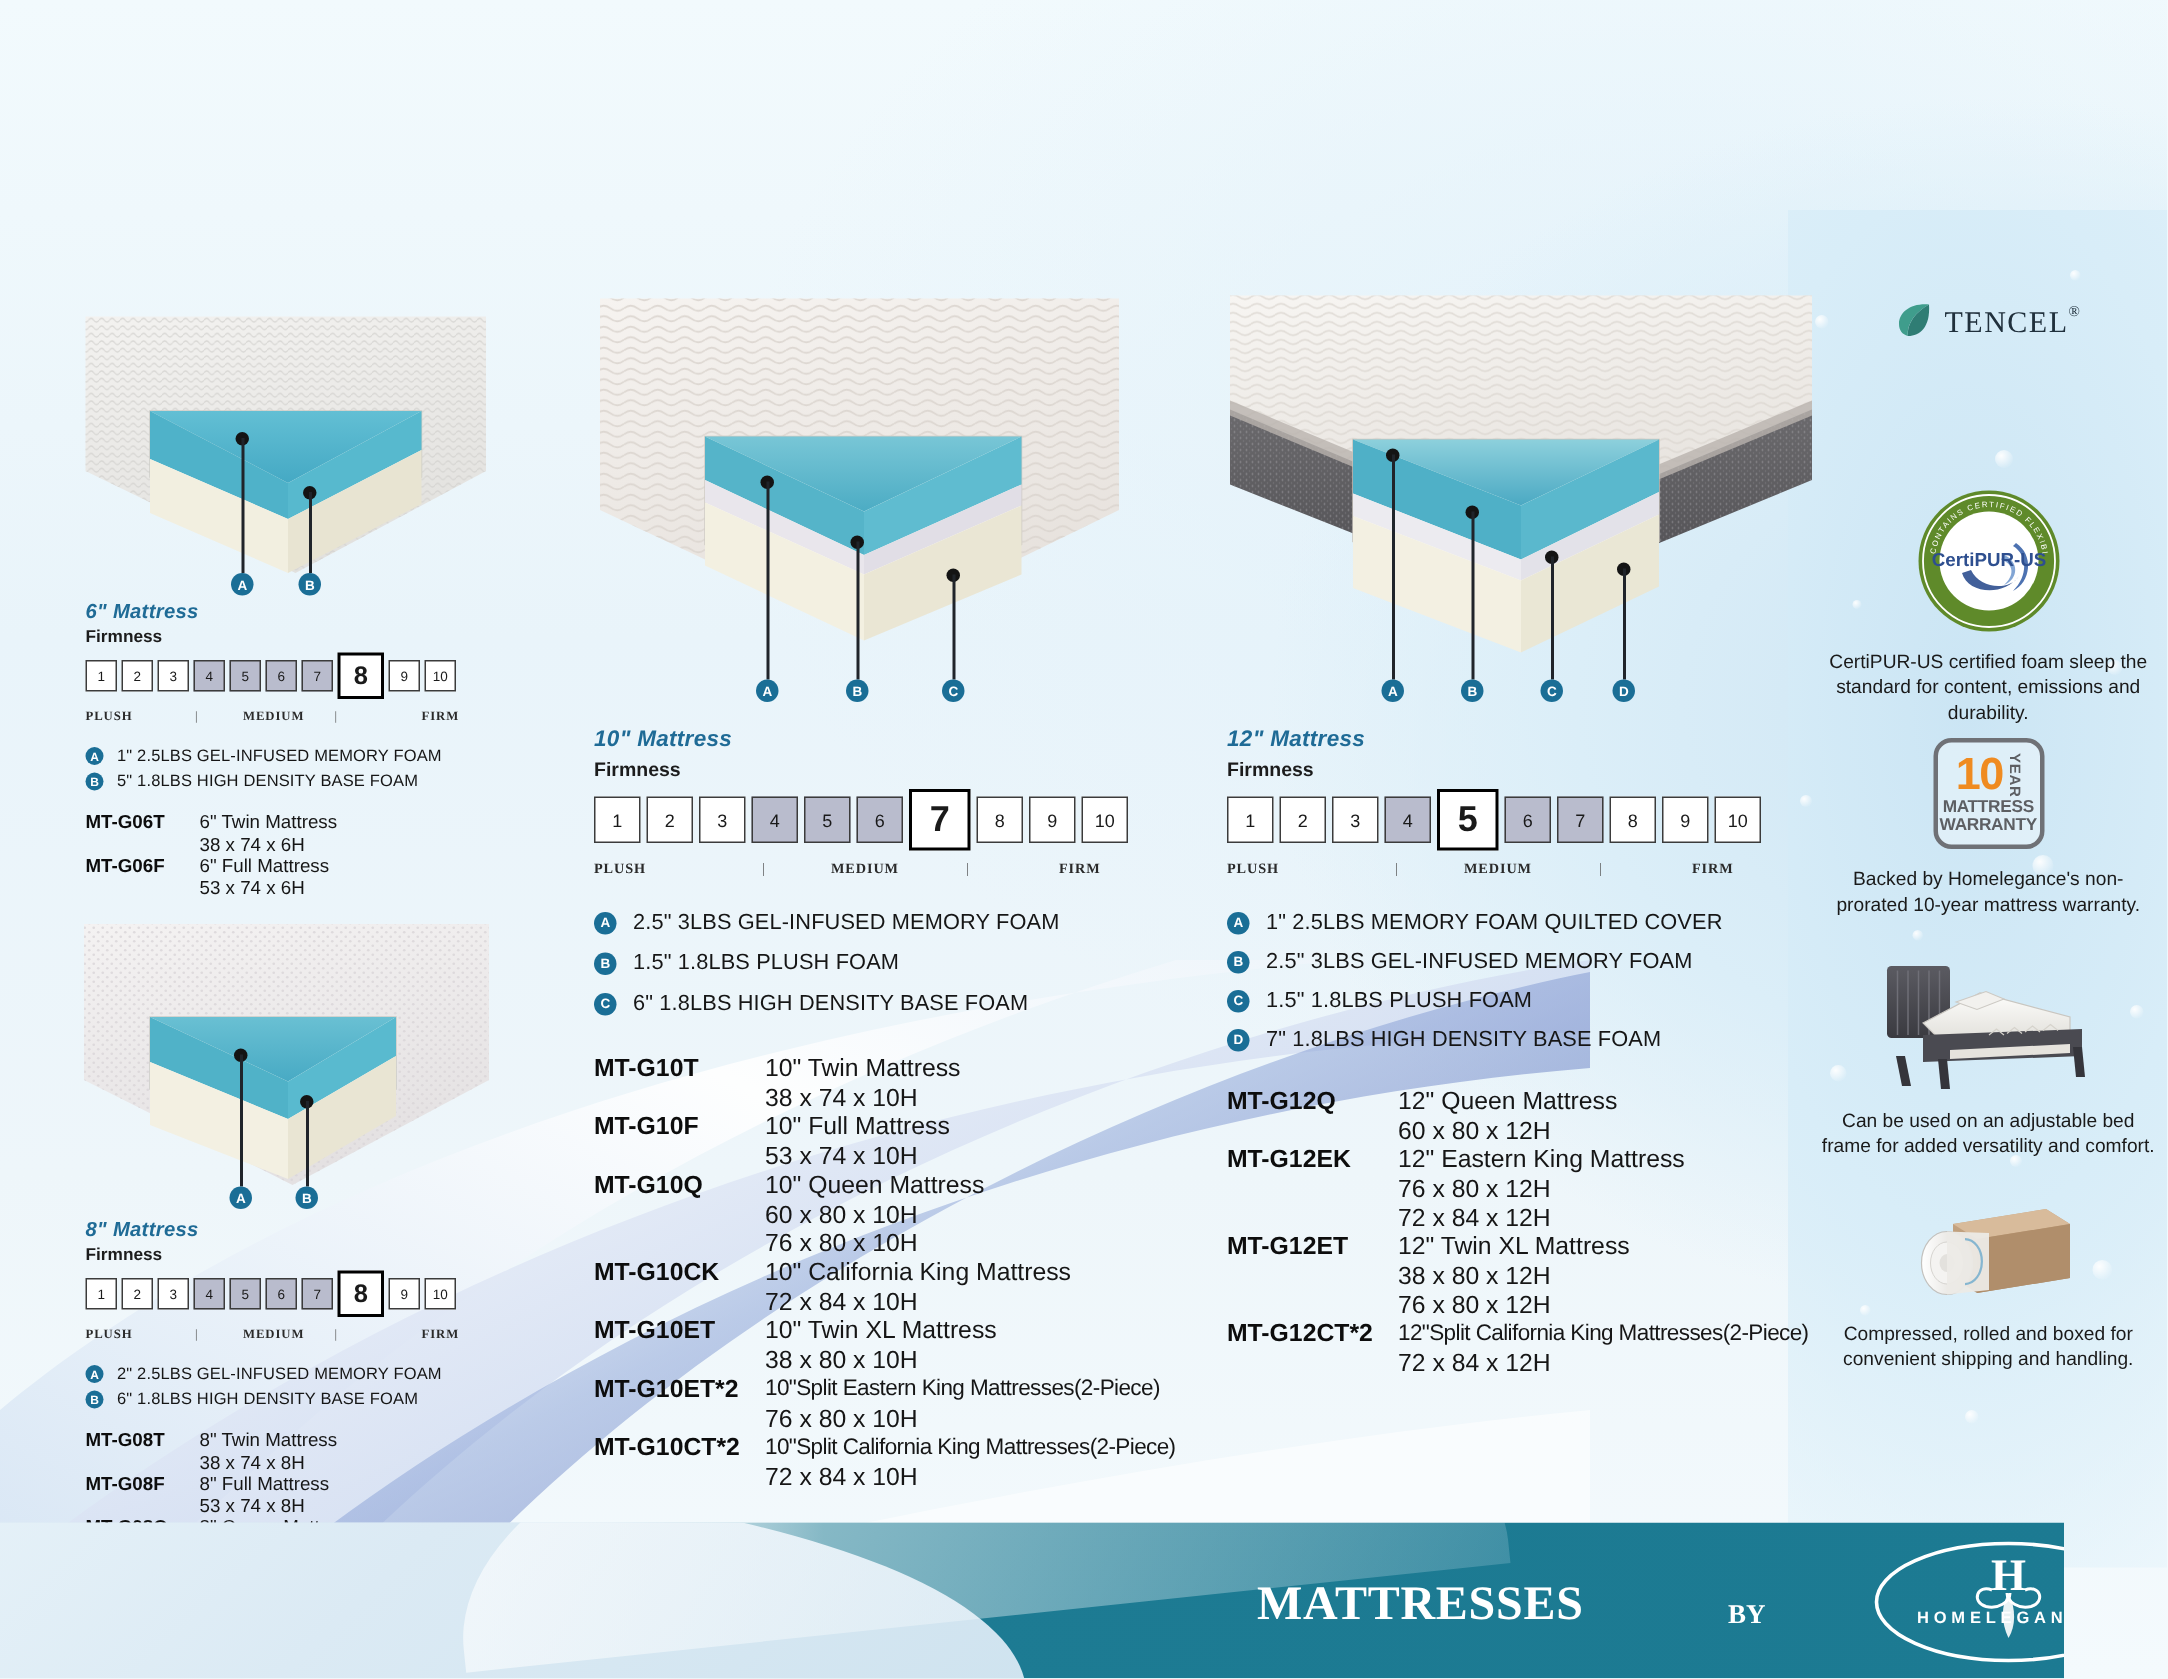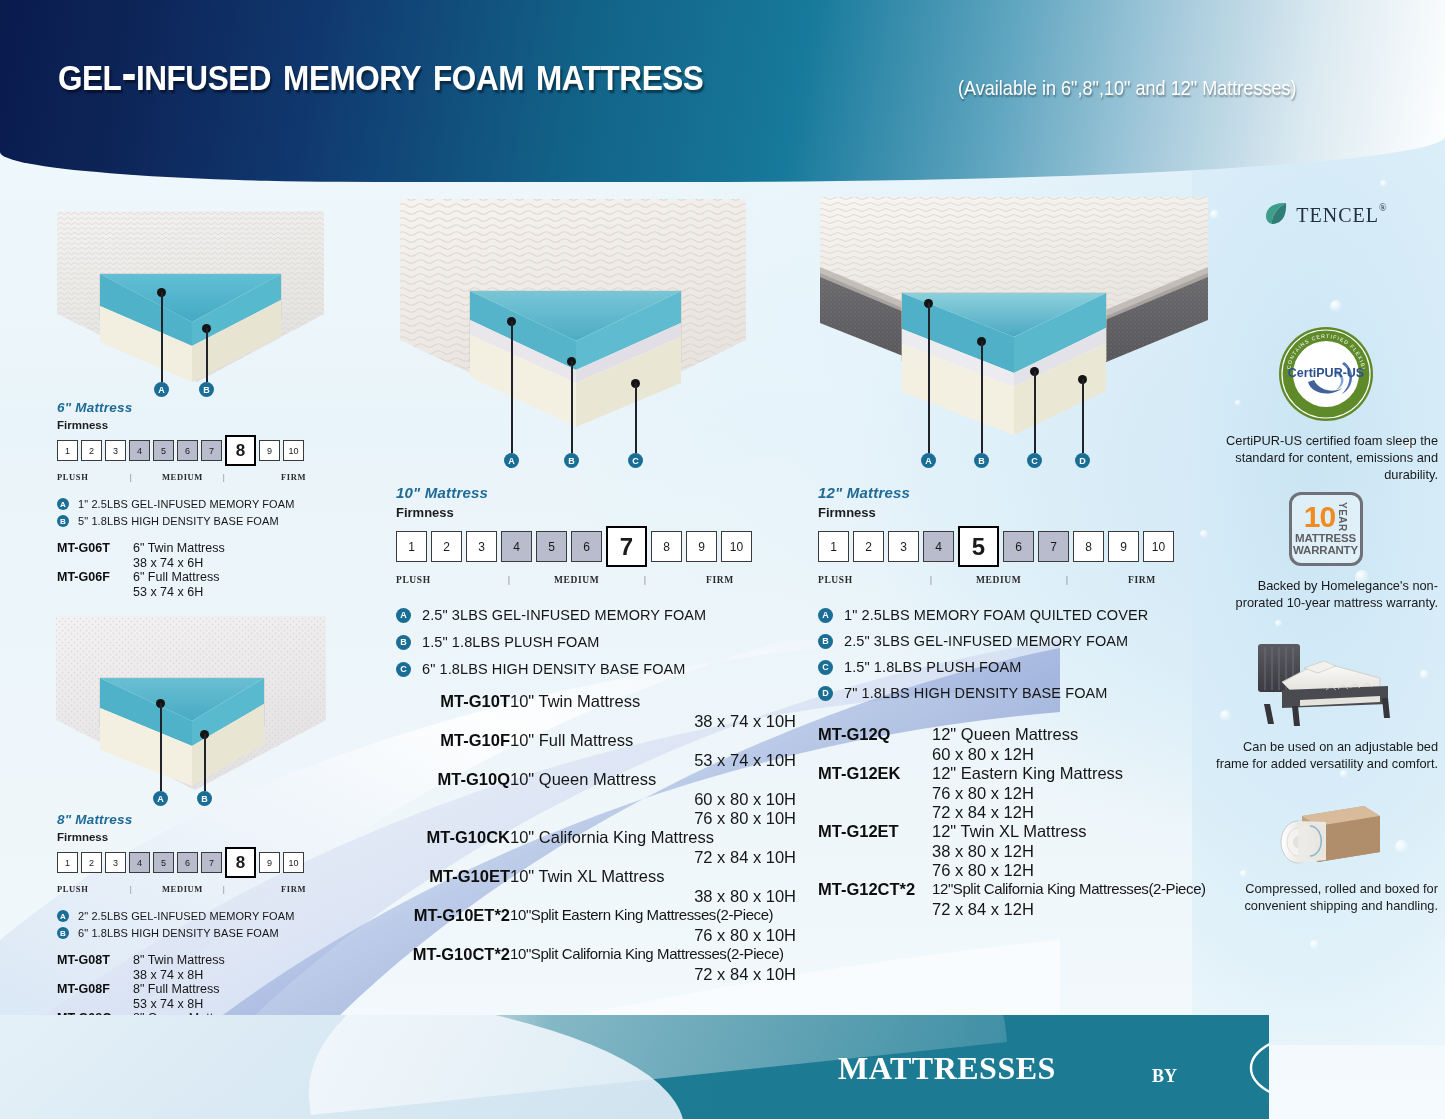--- a/index.html
+++ b/index.html
@@ -243,12 +243,6 @@
     <i style="left:130px; top:790px; width:9px;  height:9px;"></i>
   </div>
 
-  <div class="header">
-    <div class="header-inner">
-      <div class="title">Gel-Infused Memory Foam Mattress</div>
-      <div class="subtitle">(Available in 6",8",10" and 12" Mattresses)</div>
-    </div>
-  </div>
 
   <div class="waves">
     <svg width="1060" height="479" viewBox="0 0 1060 479">

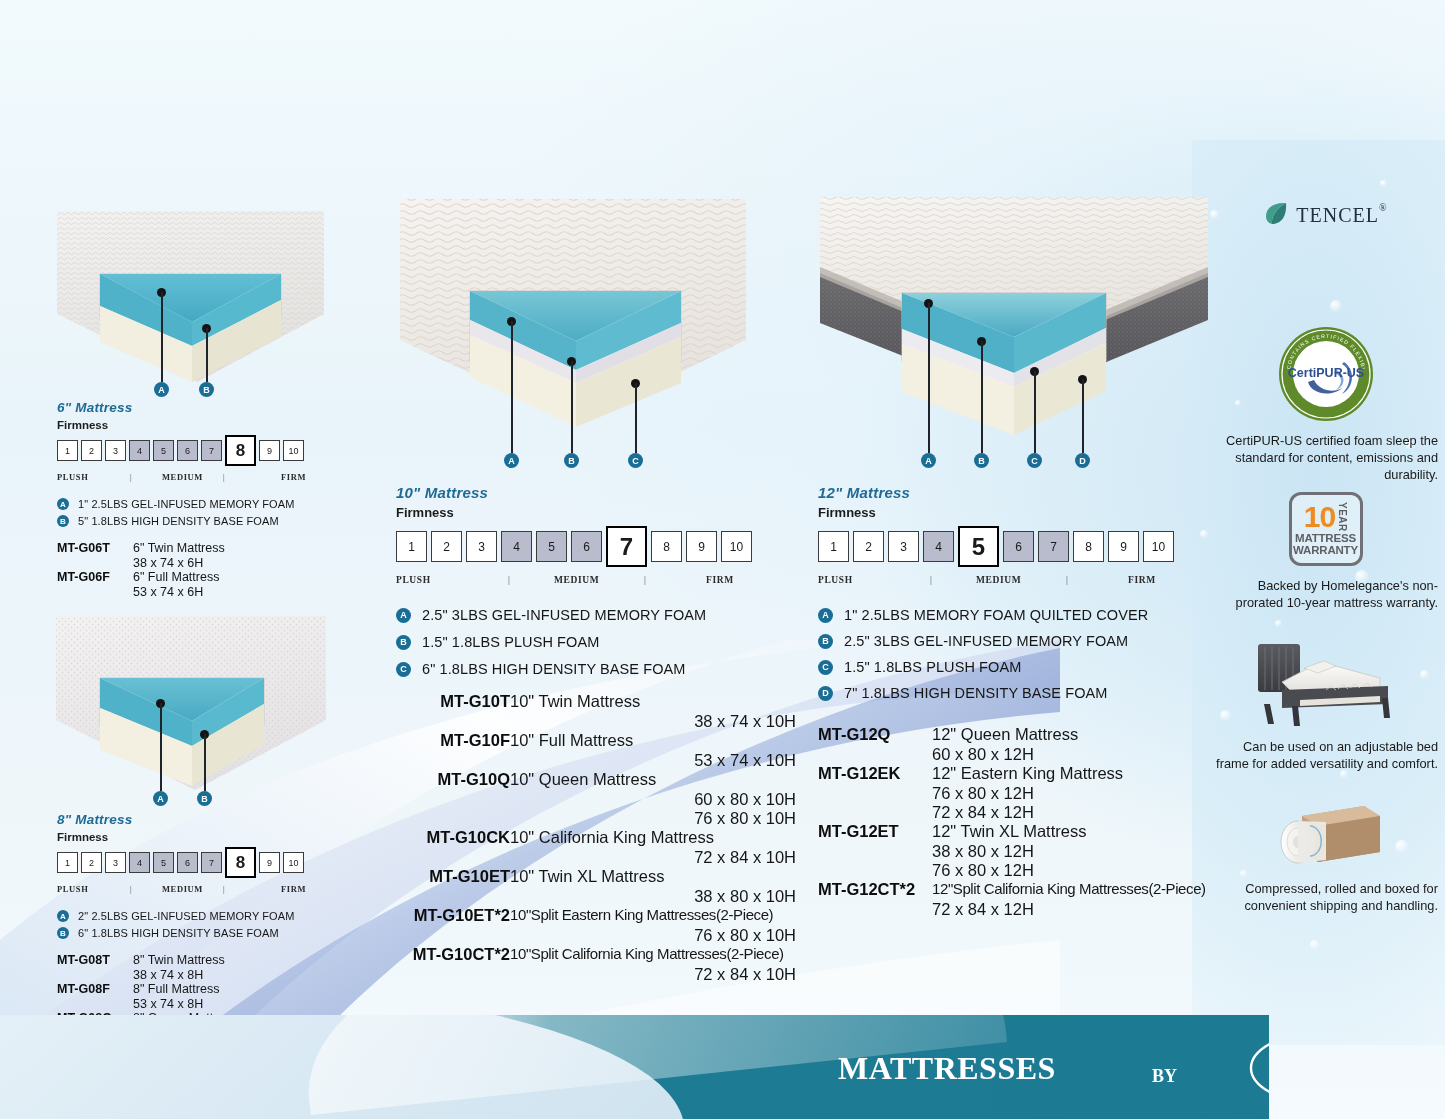--- a/index.html
+++ b/index.html
@@ -190,7 +190,7 @@
   .skus.lg .sku-dim { font-size: 16.5px; margin-left: 114px; }
 
   
-  .side { position: absolute; width: 225px; text-align: right; }
+  .side { position: absolute; width: 225px; text-align: center; }
   .side-txt { font-size: 12.8px; line-height: 1.34; color: #1a1a1a; }
 
   .tencel-wrap { display: flex; align-items: center; justify-content: center; gap: 7px; margin-bottom: 9px; }

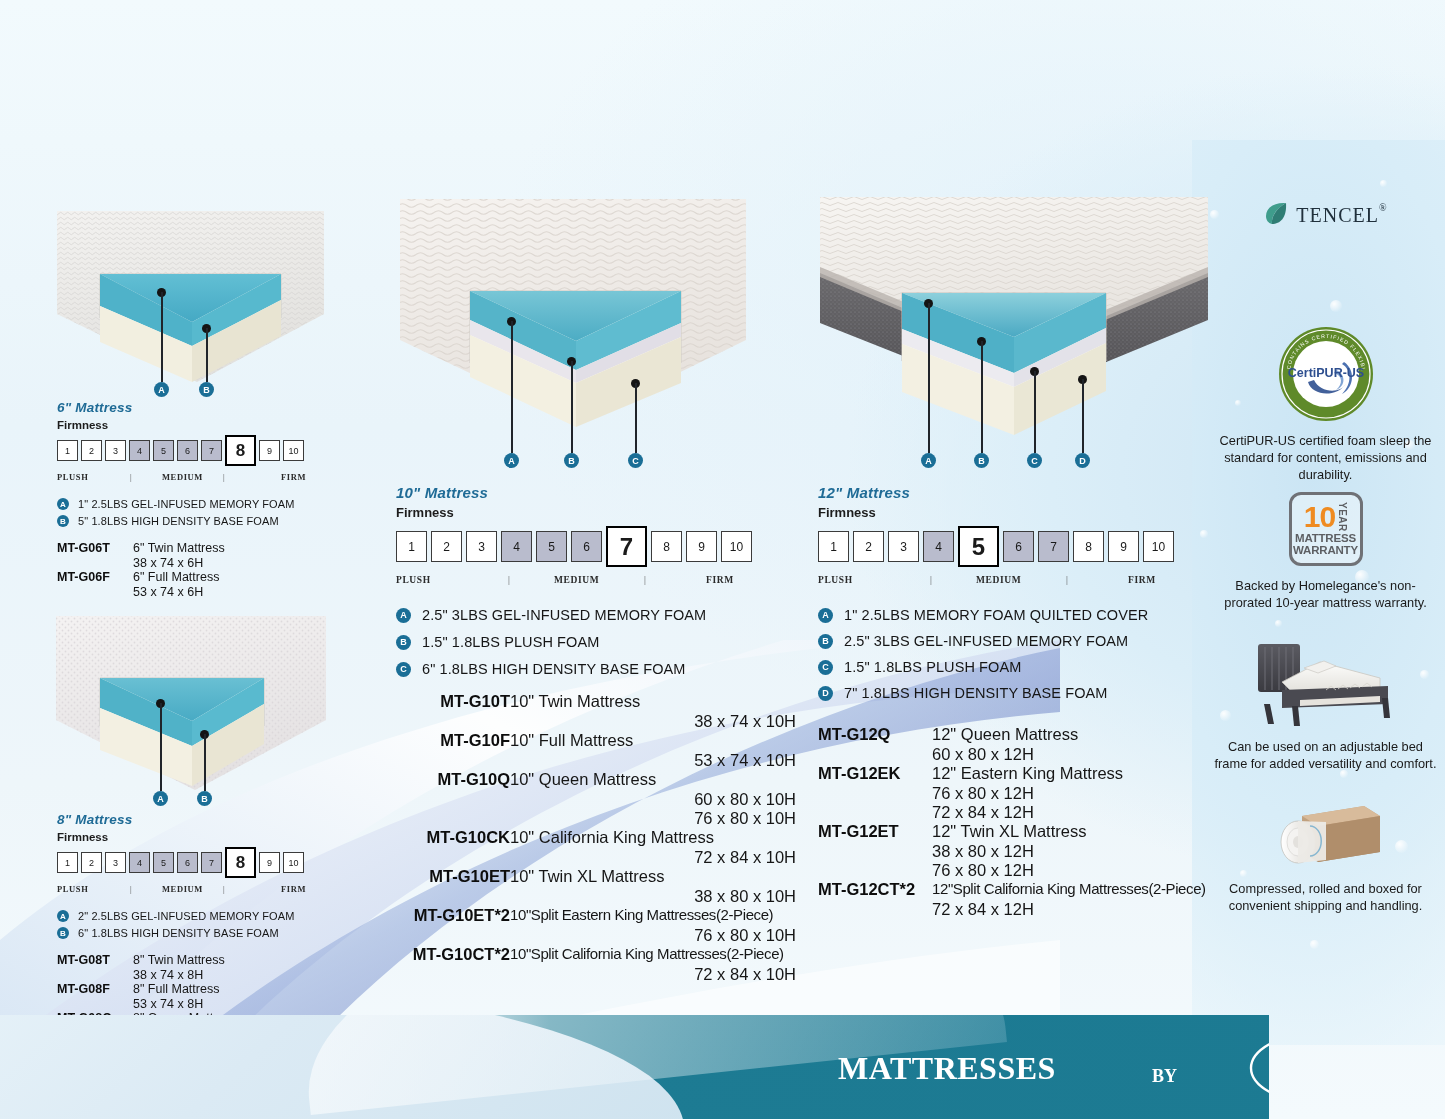--- a/index.html
+++ b/index.html
@@ -568,7 +568,7 @@
         <span class="layer-txt big">6" 1.8LBS HIGH DENSITY BASE FOAM</span>
       </div>
     </div>
-    <div class="skus lg" style="margin-top:15px;text-align:right;">
+    <div class="skus lg" style="margin-top:26px;">
       <div class="sku-row">
         <span class="sku-code">MT-G10T</span>
         <span class="sku-desc">10" Twin Mattress</span>

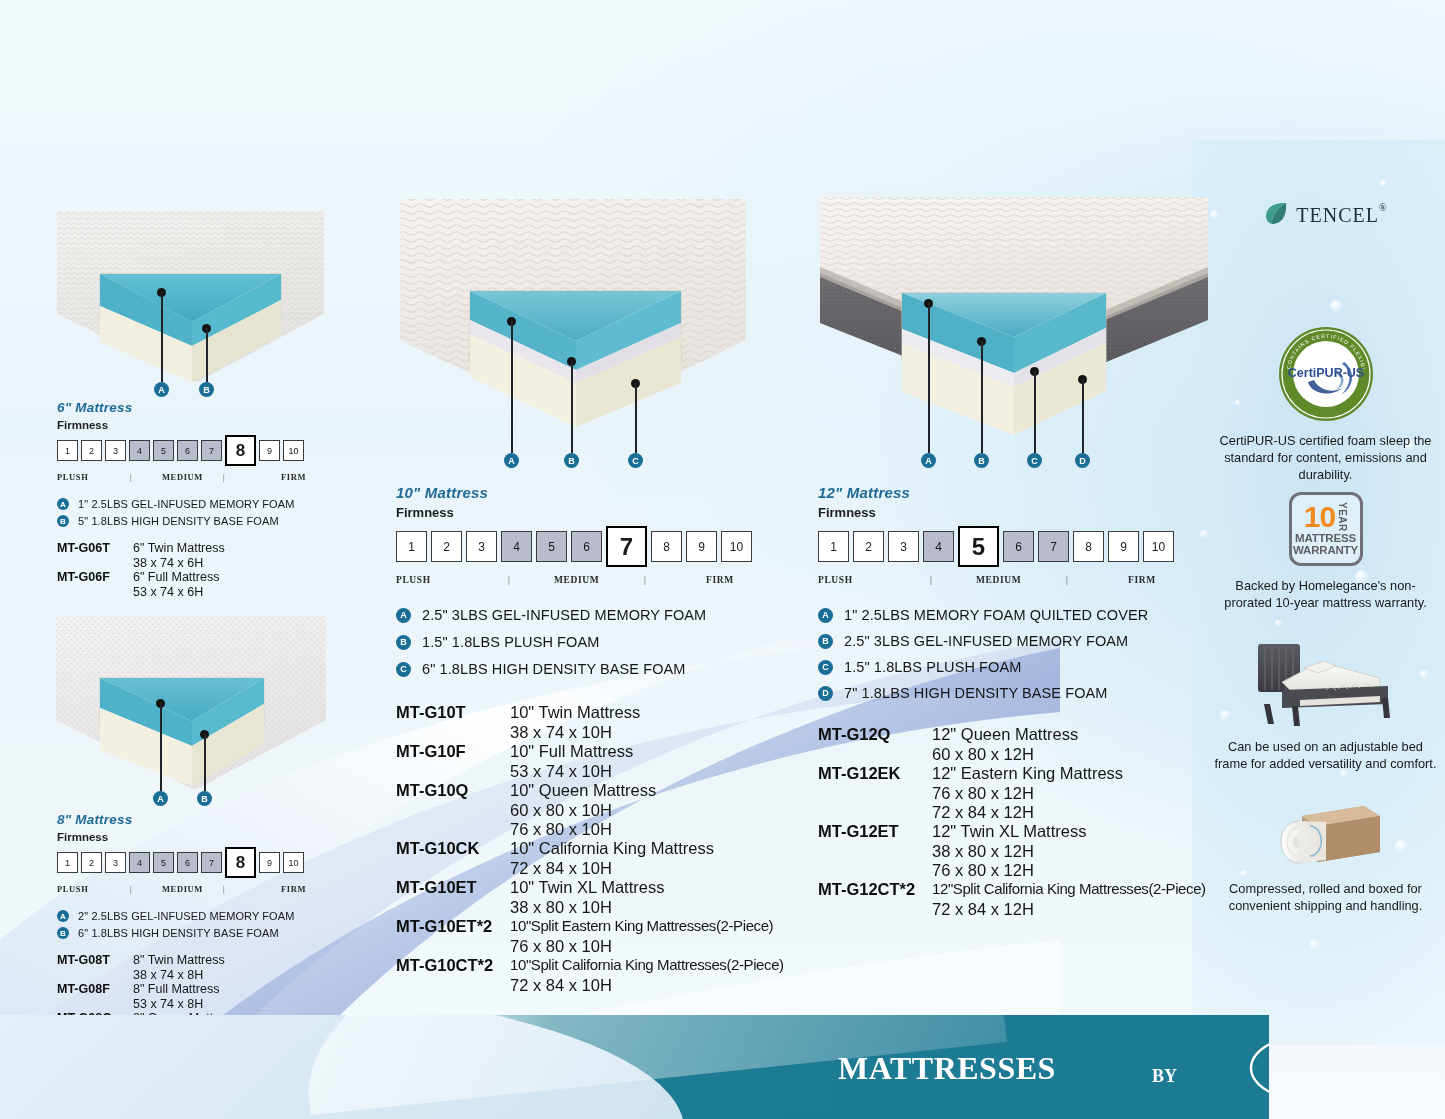--- a/index.html
+++ b/index.html
@@ -79,7 +79,7 @@
 
   
   .footer {
-    position: absolute; left: 0; bottom: 0; width: 1269px; height: 104px;
+    position: absolute; left: 0; bottom: 0; width: 1376px; height: 104px;
     overflow: hidden;
   }
   .footer-band {

